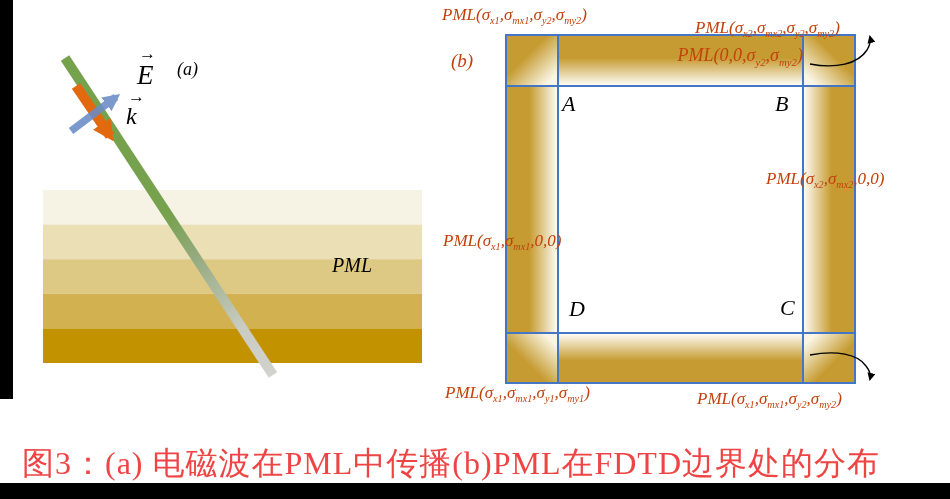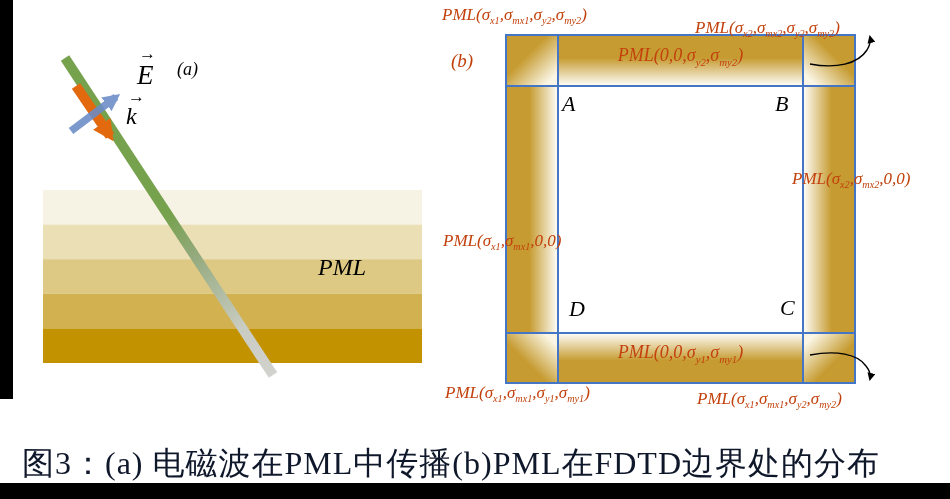--- a/index.html
+++ b/index.html
@@ -42,7 +42,7 @@
   .f sub{font-size:0.6em;font-style:italic;}
   .f-big{font-size:18px;}
   .corner-letter{position:absolute;font:italic 22px "Liberation Serif",serif;color:#000;}
-  .strip-label{position:absolute;left:558px;width:245px;text-align:center;}
+  .strip-label{position:absolute;left:558px;width:245px;text-align:right;}
 
   .caption{position:absolute;left:22px;top:442px;font-size:32px;letter-spacing:1px;
            color:#0f172a;white-space:nowrap;font-family:"Liberation Serif",serif;}

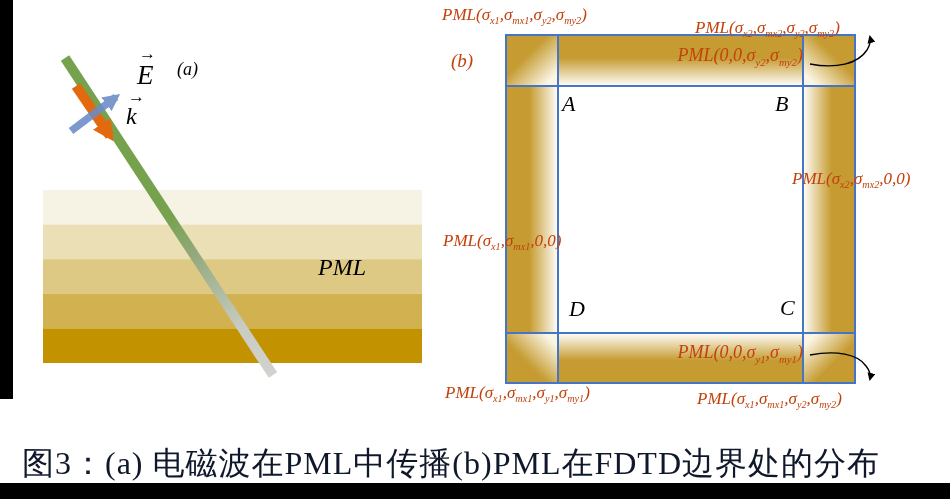--- a/index.html
+++ b/index.html
@@ -132,7 +132,7 @@
 
 
   <span class="f" style="left:443px;top:231px">PML(σ<sub>x1</sub>,σ<sub>mx1</sub>,0,0)</span>
-  <span class="f" style="left:792px;top:169px">PML(σ<sub>x2</sub>,σ<sub>mx2</sub>,0,0)</span>
+  <span class="f" style="left:766px;top:169px">PML(σ<sub>x2</sub>,σ<sub>mx2</sub>,0,0)</span>
 
   <span class="f f-big strip-label" style="top:342px">PML(0,0,σ<sub>y1</sub>,σ<sub>my1</sub>)</span>
 

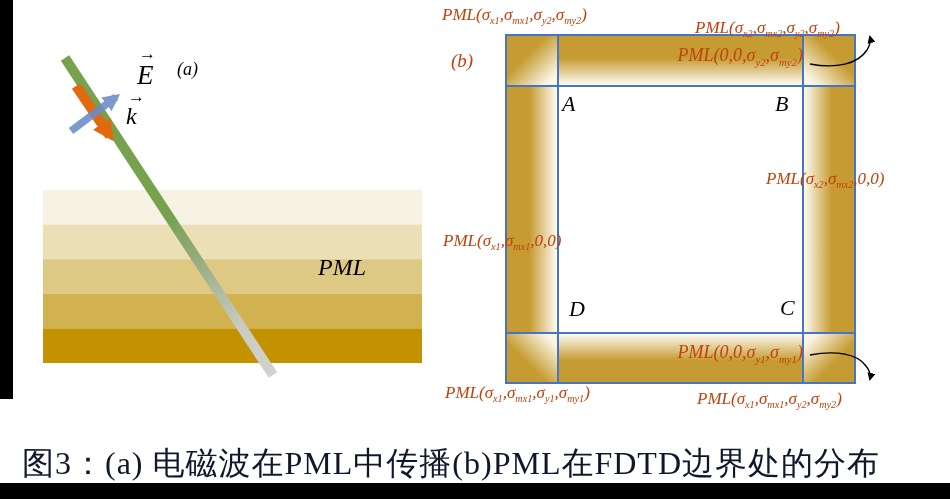--- a/index.html
+++ b/index.html
@@ -19,7 +19,7 @@
   .vec .hat{position:absolute;top:-15px;left:2px;font-style:normal;font-size:17px;line-height:1;}
   .vec .letter{display:inline-block;}
   .lbl-a{left:177px;top:59px;font-size:18px;}
-  .lbl-pml-a{left:318px;top:254px;font-size:24px;}
+  .lbl-pml-a{left:332px;top:254px;font-size:20px;}
 
   
   :root{--gold:#C69C32;--goldlite:#FAF5E4;--blue:#4576C6;}

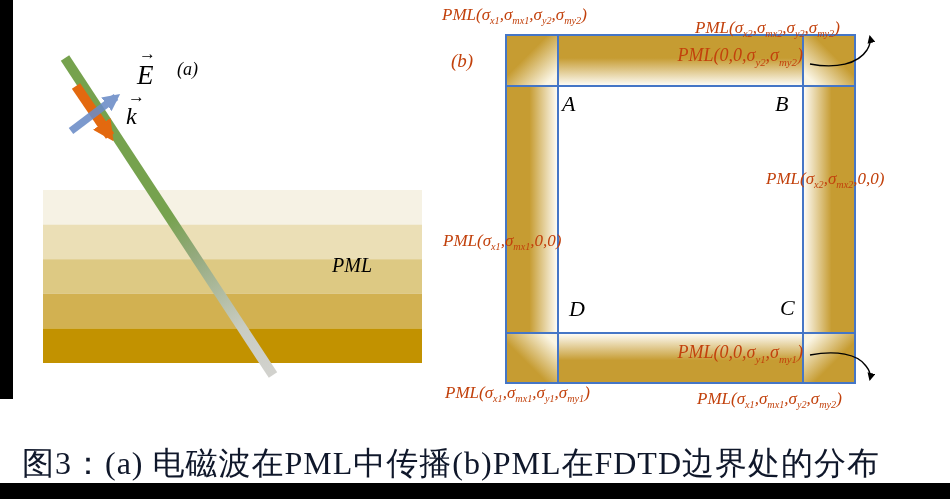--- a/index.html
+++ b/index.html
@@ -134,7 +134,6 @@
   <span class="f" style="left:443px;top:231px">PML(σ<sub>x1</sub>,σ<sub>mx1</sub>,0,0)</span>
   <span class="f" style="left:766px;top:169px">PML(σ<sub>x2</sub>,σ<sub>mx2</sub>,0,0)</span>
 
-  <span class="f f-big strip-label" style="top:342px">PML(0,0,σ<sub>y1</sub>,σ<sub>my1</sub>)</span>
 
   <span class="f" style="left:445px;top:383px">PML(σ<sub>x1</sub>,σ<sub>mx1</sub>,σ<sub>y1</sub>,σ<sub>my1</sub>)</span>
   <span class="f" style="left:697px;top:389px">PML(σ<sub>x1</sub>,σ<sub>mx1</sub>,σ<sub>y2</sub>,σ<sub>my2</sub>)</span>

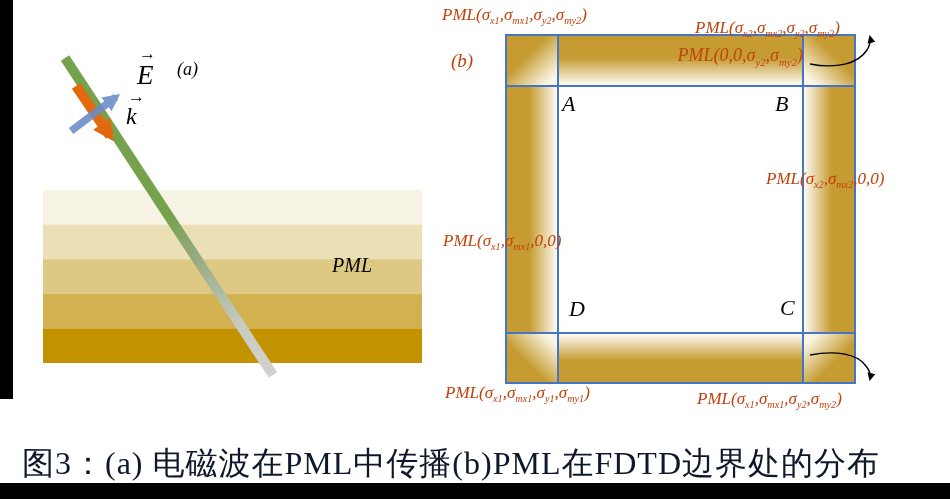--- a/index.html
+++ b/index.html
@@ -45,7 +45,7 @@
   .strip-label{position:absolute;left:558px;width:245px;text-align:right;}
 
   .caption{position:absolute;left:22px;top:442px;font-size:32px;letter-spacing:1px;
-           color:#0f172a;white-space:nowrap;font-family:"Liberation Serif",serif;}
+           color:#ef4444;white-space:nowrap;font-family:"Liberation Serif",serif;}
   svg{display:block;}
 </style>
 </head>

